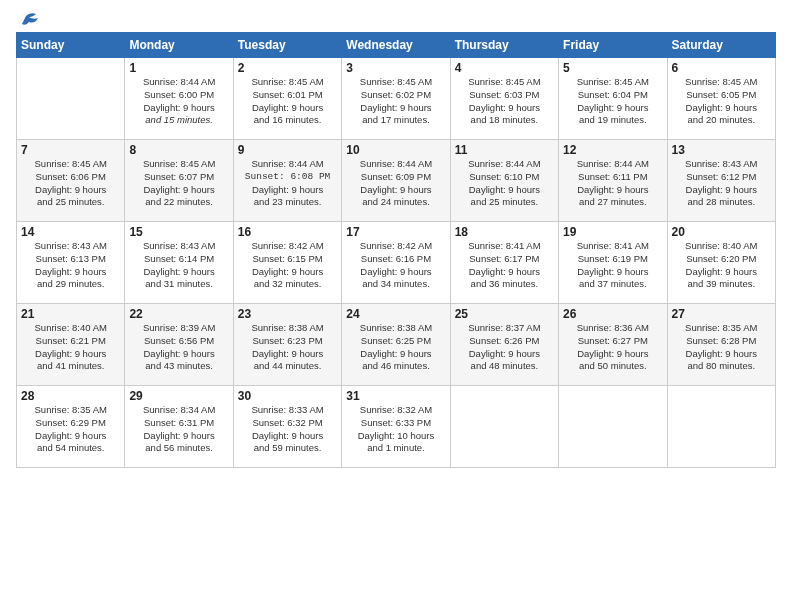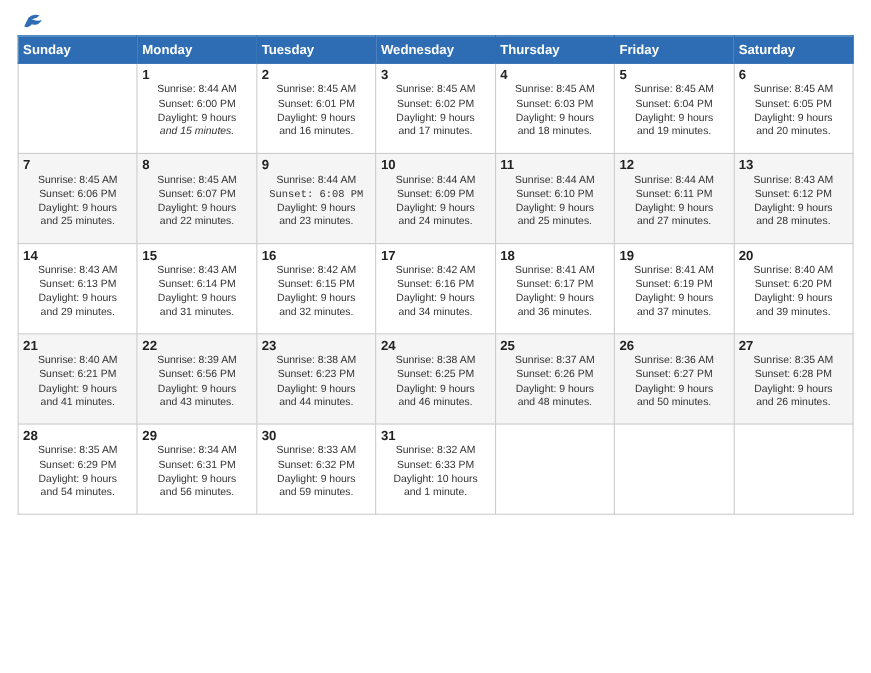--- a/index.html
+++ b/index.html
@@ -370,7 +370,7 @@
               <span style="display: block;">Sunrise: 8:35 AM</span>
               <span style="display: block;">Sunset: 6:28 PM</span>
               <span style="display: block;">Daylight: 9 hours</span>
-              <span style="display: block;">and 26 minutes.</span>
+              <span style="display: block;">and 80 minutes.</span>
             </div>
           </td>
         </tr>

